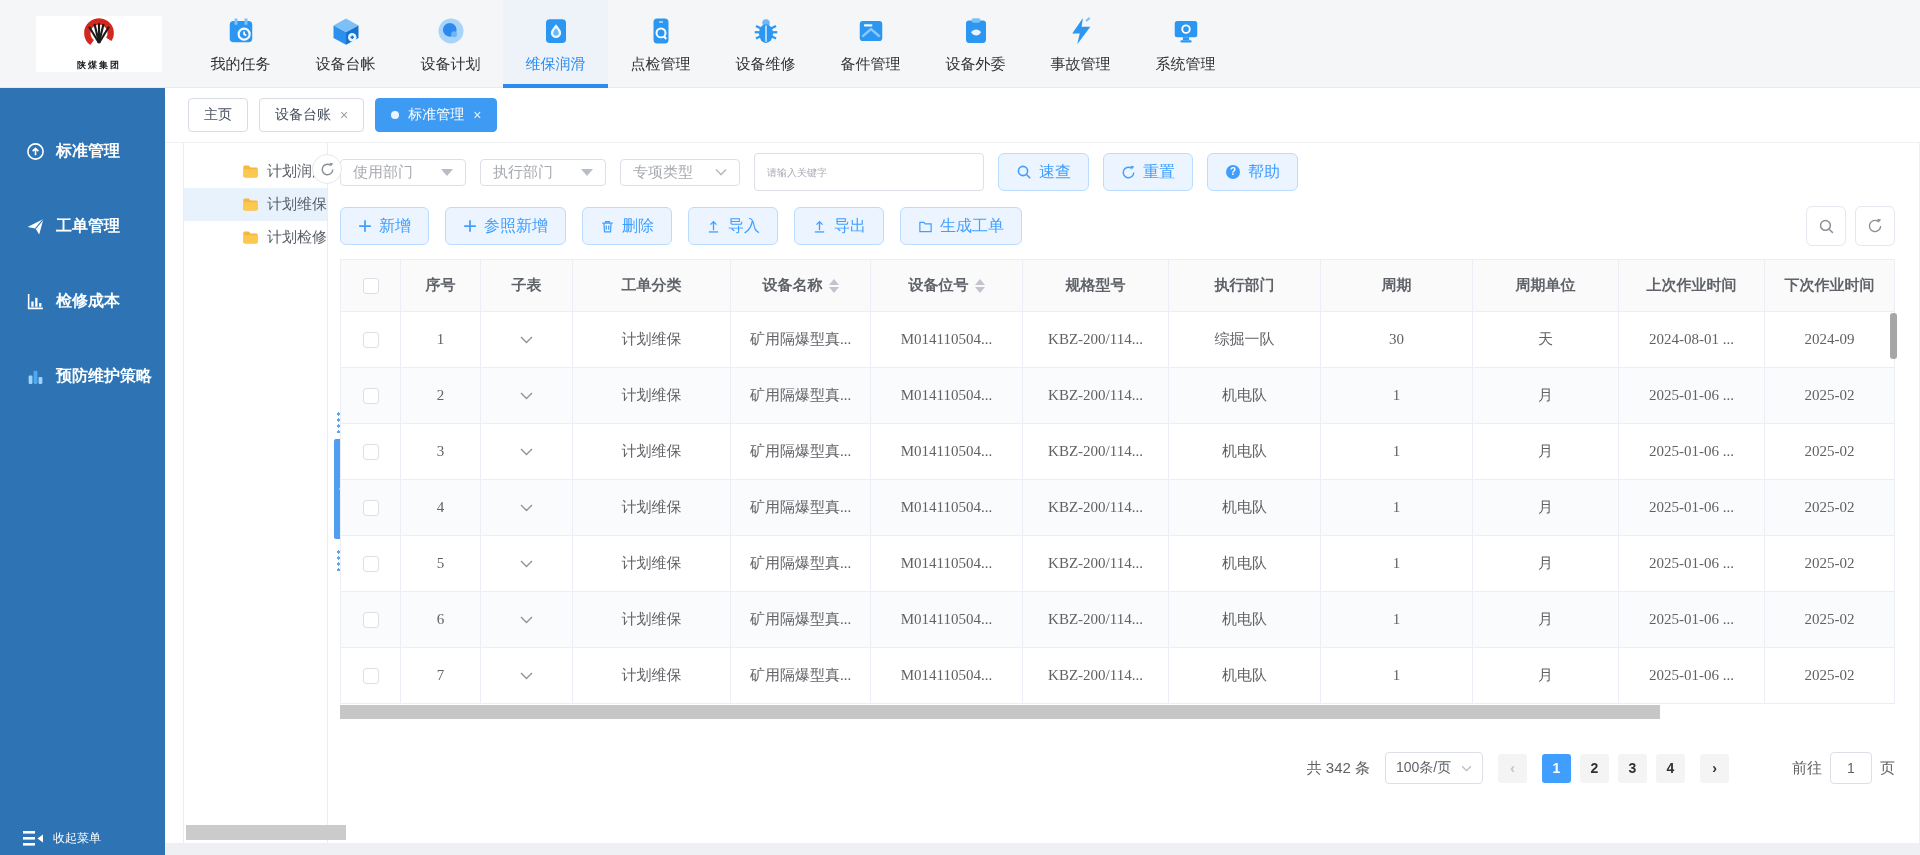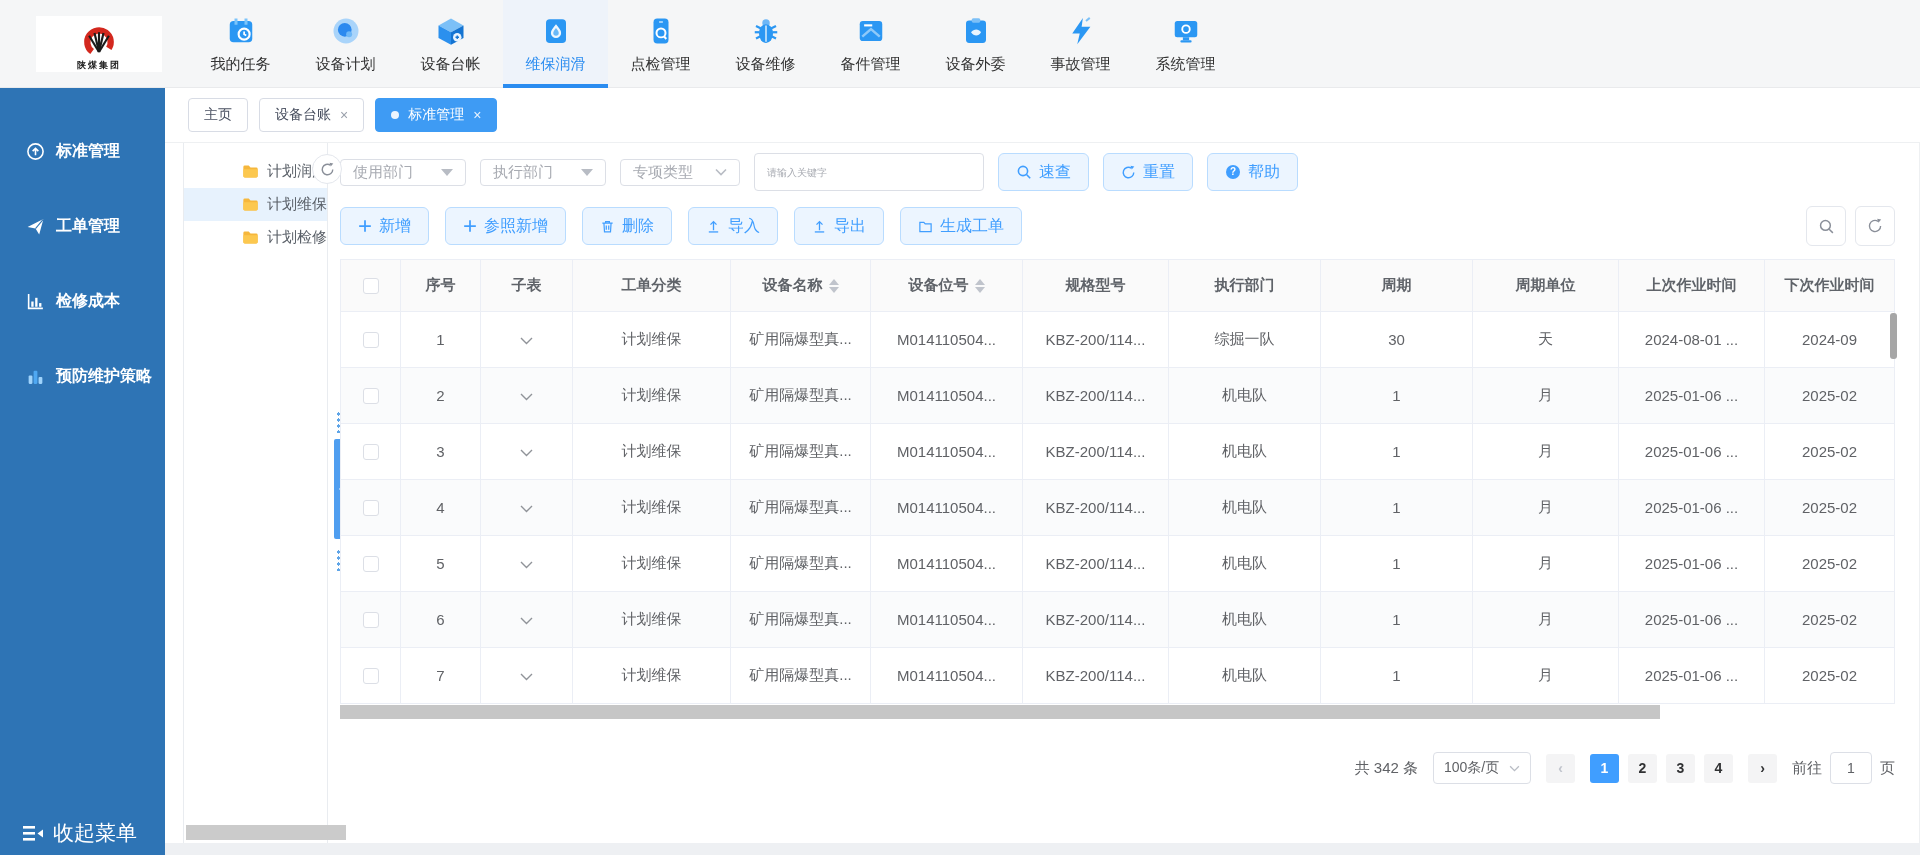--- a/index.html
+++ b/index.html
@@ -10,7 +10,7 @@
   .topbar { position:absolute; left:0; top:0; width:1920px; height:88px; background:#f5f6f7;
     border-bottom:1px solid #e9eaec; display:flex; align-items:stretch; z-index:5; }
   .logo-box { width:126px; height:56px; background:#fff; margin:16px 0 0 36px; display:flex;
-    flex-direction:column; align-items:center; justify-content:flex-end; }
+    flex-direction:column; align-items:center; justify-content:space-between; }
   .logo-text { font-size:9px; letter-spacing:2px; color:#1d1d1d; font-weight:bold; margin-top:-2px; }
   .nav { display:flex; margin-left:26px;font-family:Liberation Mono, monospace; }
   .nav-item { width:105px; display:flex; flex-direction:column; align-items:center; justify-content:center;

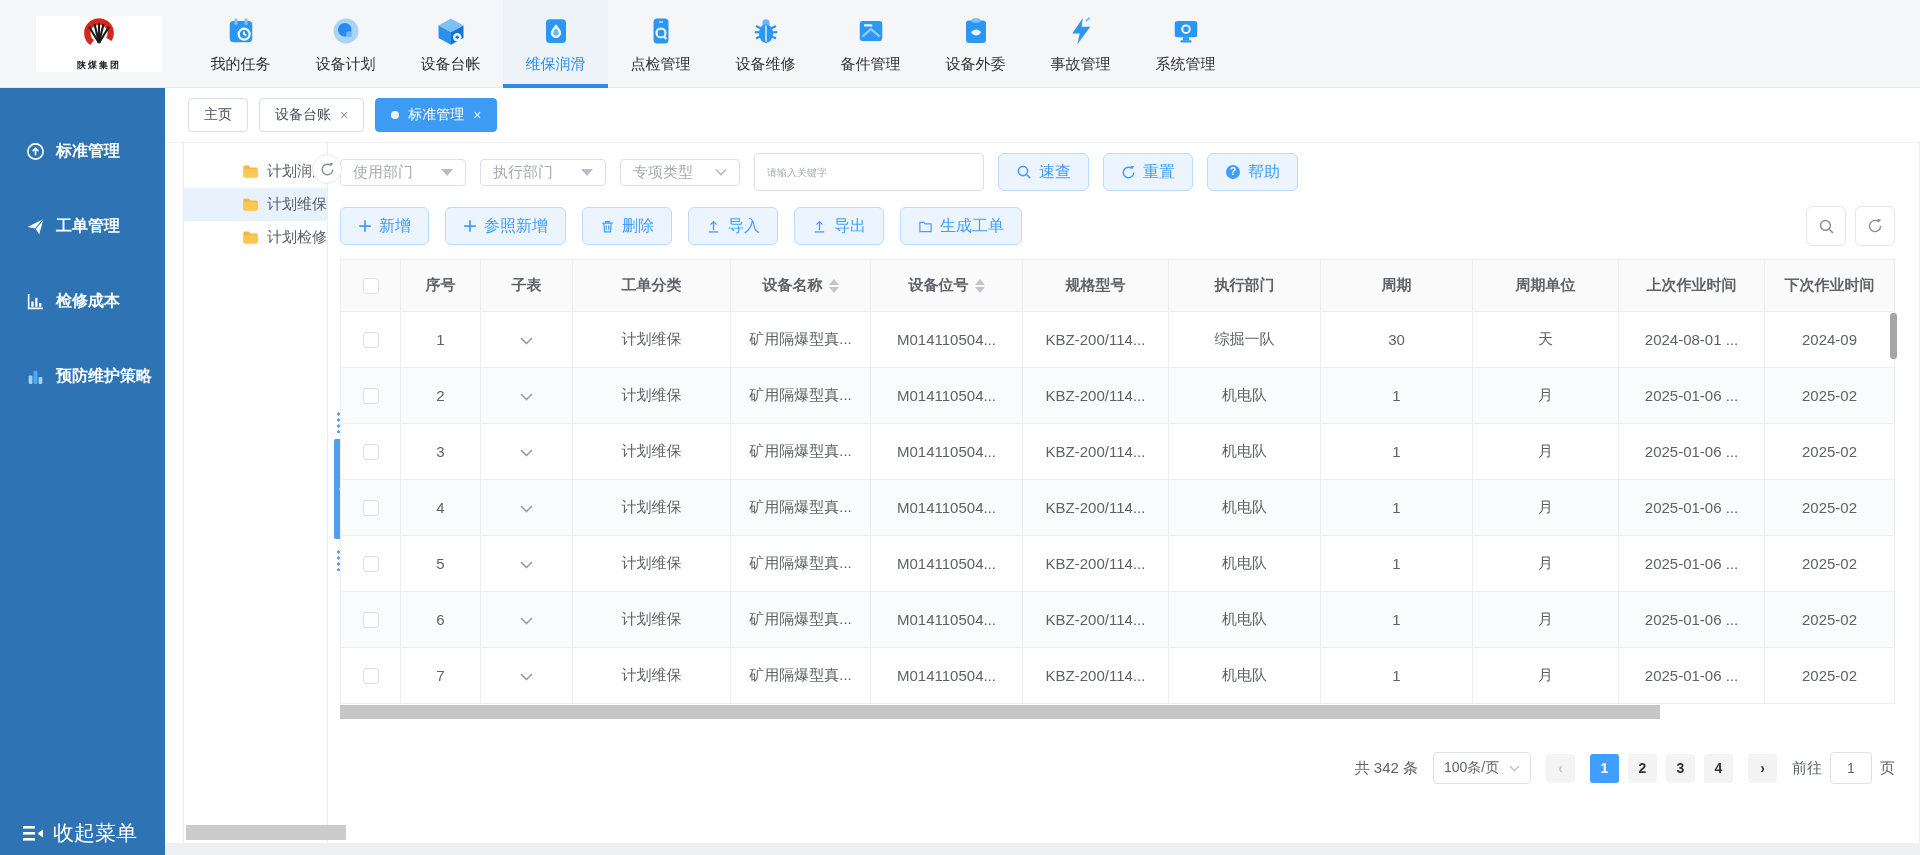--- a/index.html
+++ b/index.html
@@ -150,16 +150,6 @@
     <div class="nav-item">
       <span class="nav-icon">
         <svg width="30" height="30" viewBox="0 0 24 24">
-            <circle cx="12" cy="12" r="10" fill="#a9d4fa"></circle>
-            <circle cx="11" cy="11" r="5.5" fill="#2b89ef"></circle>
-            <circle cx="14.5" cy="14.5" r="2.4" fill="#6db7f7"></circle>
-          </svg>
-      </span>
-      <span class="nav-label">设备计划</span>
-    </div>
-    <div class="nav-item">
-      <span class="nav-icon">
-        <svg width="30" height="30" viewBox="0 0 24 24">
             <polygon points="12,2 22,7.5 12,13 2,7.5" fill="#7cc0f7"></polygon>
             <polygon points="2,7.5 12,13 12,23 2,17.5" fill="#2b90ee"></polygon>
             <polygon points="22,7.5 12,13 12,23 22,17.5" fill="#1474d2"></polygon>
@@ -168,6 +158,16 @@
           </svg>
       </span>
       <span class="nav-label">设备台帐</span>
+    </div>
+    <div class="nav-item">
+      <span class="nav-icon">
+        <svg width="30" height="30" viewBox="0 0 24 24">
+            <circle cx="12" cy="12" r="10" fill="#a9d4fa"></circle>
+            <circle cx="11" cy="11" r="5.5" fill="#2b89ef"></circle>
+            <circle cx="14.5" cy="14.5" r="2.4" fill="#6db7f7"></circle>
+          </svg>
+      </span>
+      <span class="nav-label">设备计划</span>
     </div>
     <div class="nav-item active">
       <span class="nav-icon">

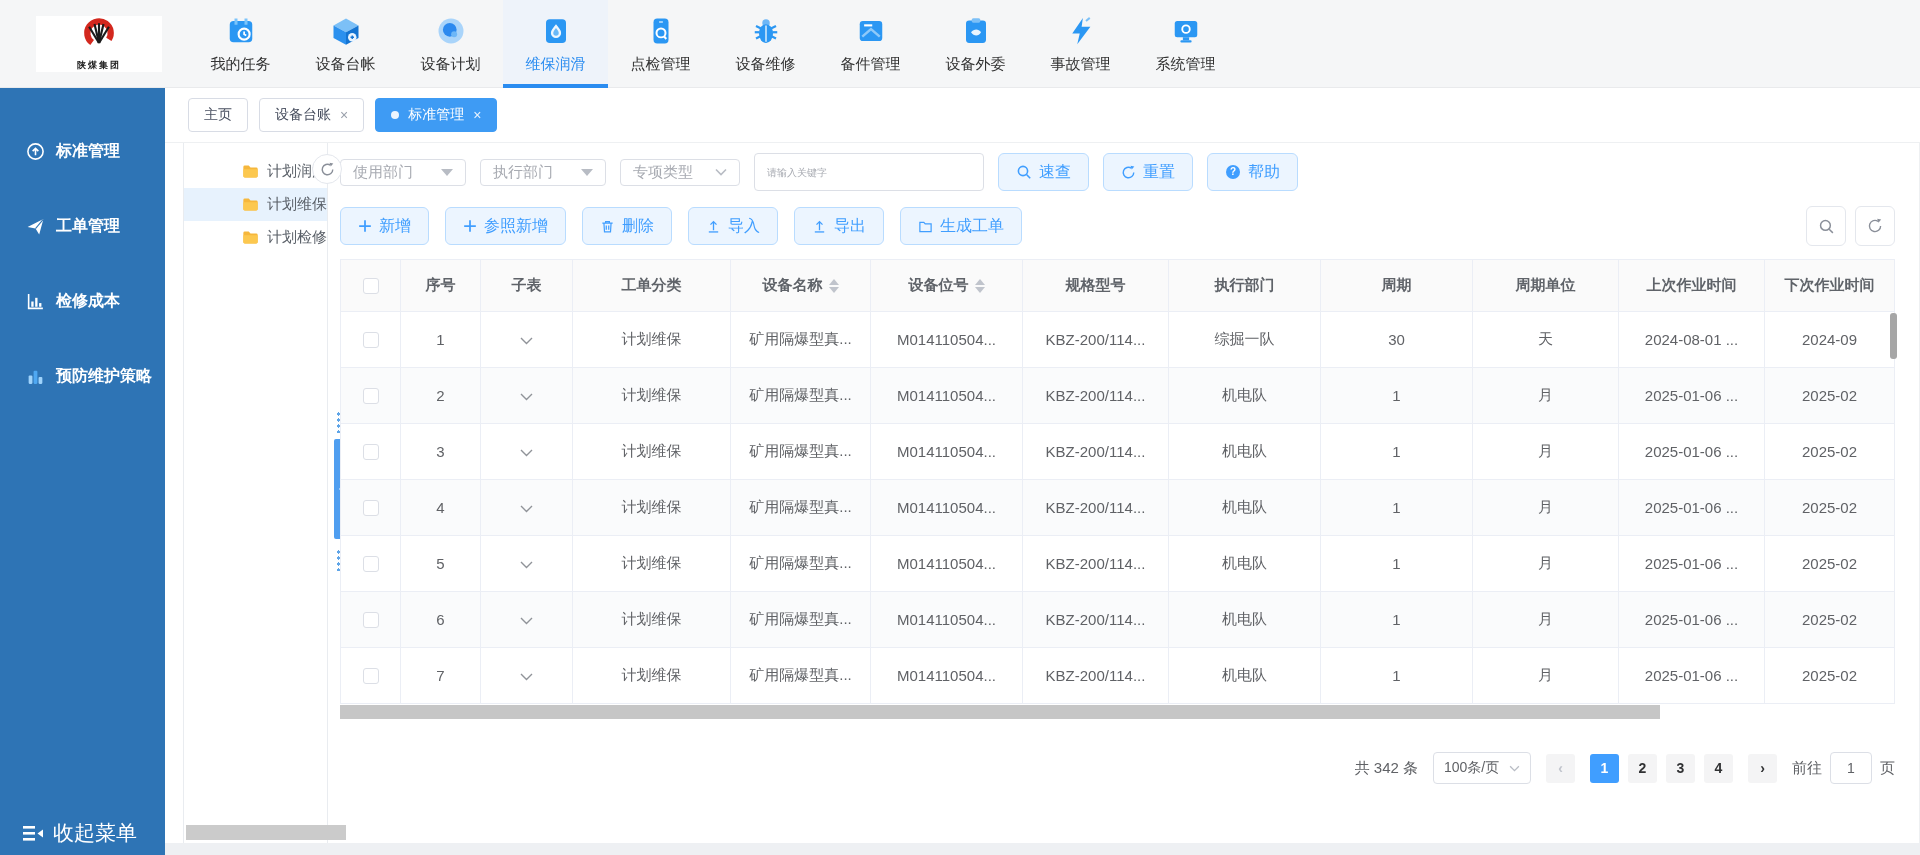--- a/index.html
+++ b/index.html
@@ -86,7 +86,7 @@
 
   
   .table-wrap { margin-top:13px; position:relative; }
-  .table-clip { width:100%; overflow:hidden; }
+  .table-clip { width:100%; overflow:hidden;font-family:Liberation Serif, serif; }
   table { border-collapse:collapse; table-layout:fixed; width:1554px; }
   th,td { border:1px solid #ebeef5; text-align:center; font-size:15px; color:#606266; overflow:hidden; white-space:nowrap; }
   thead th { height:52px; background:#fafafa; font-weight:bold; color:#5f6369; }

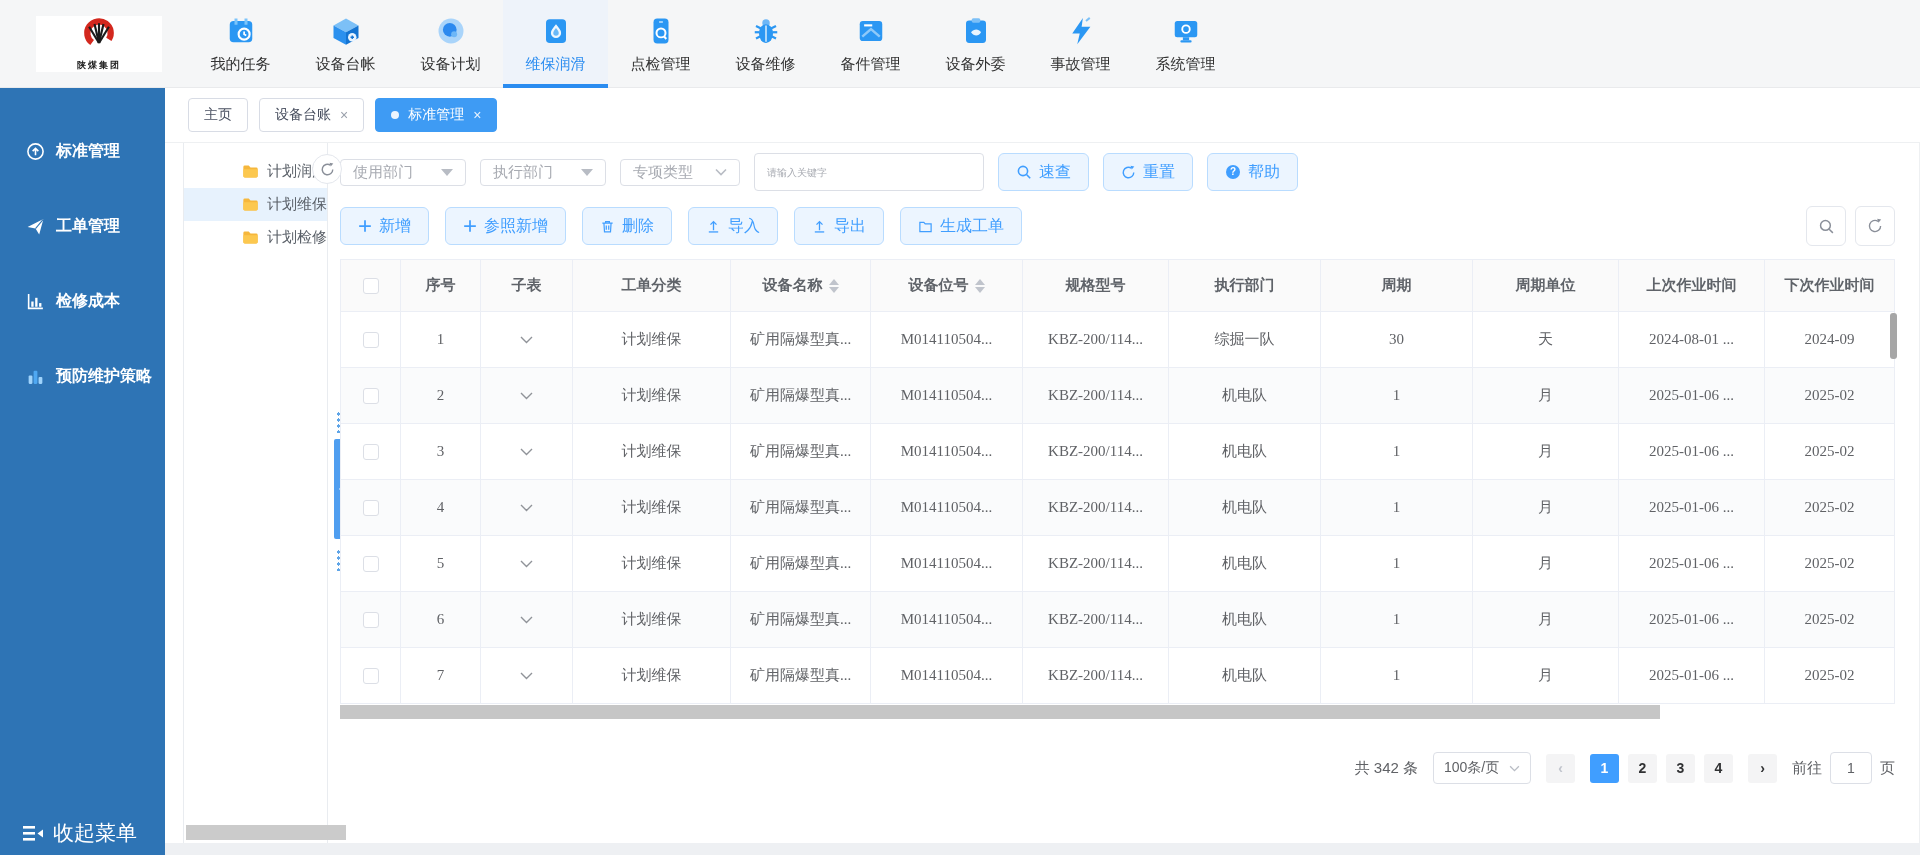--- a/index.html
+++ b/index.html
@@ -111,7 +111,7 @@
     font-size:14px; font-weight:bold; cursor:pointer; font-family:inherit; }
   .pg-btn.active { background:#409eff; color:#fff; }
   .pg-btn.dis { color:#c0c4cc; }
-  .goto { display:flex; align-items:center; gap:8px; }
+  .goto { display:flex; align-items:center; gap:8px;margin-left:48px; }
   .goto-input { width:42px; height:32px; border:1px solid #dcdfe6; border-radius:4px; text-align:center;
     font-size:14px; color:#606266; font-family:inherit; outline:none; }
   svg { display:block; }

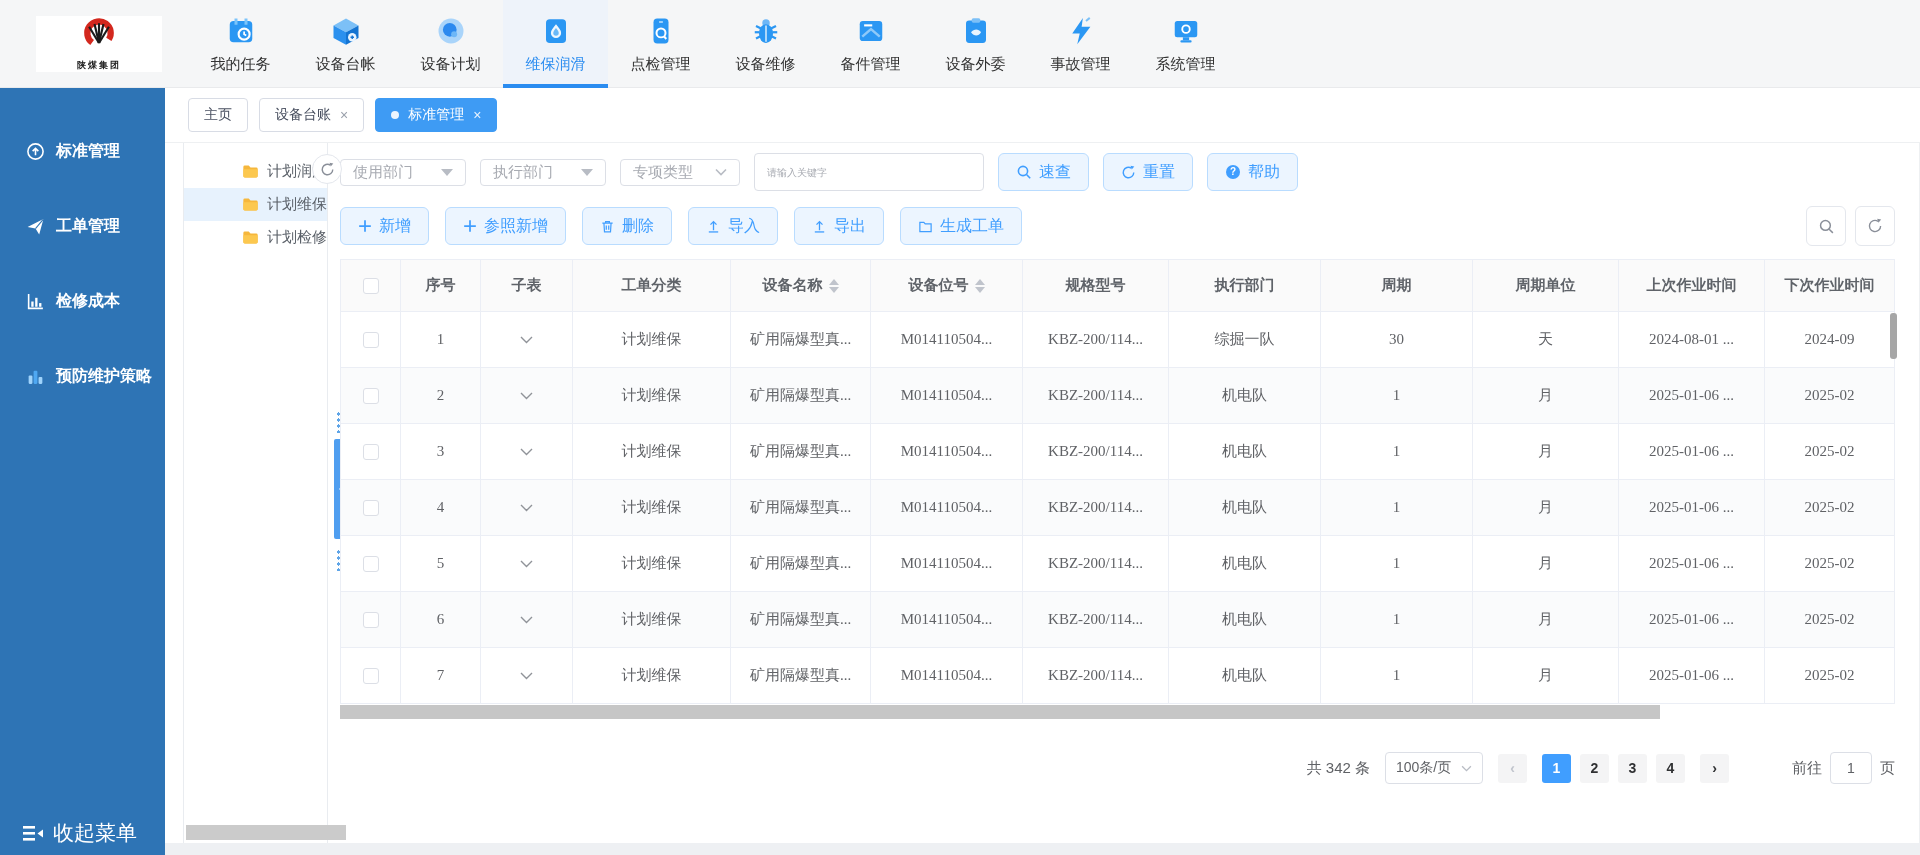--- a/index.html
+++ b/index.html
@@ -30,7 +30,7 @@
   .side-item { height:75px; display:flex; align-items:center; gap:11px; padding-left:26px;
     color:#fff; font-size:16px; font-weight:bold; cursor:pointer; }
   .side-collapse { position:absolute; bottom:8px; left:22px; display:flex; align-items:center; gap:9px;
-    color:#fff; font-size:21px; cursor:pointer; }
+    color:#fff; font-size:12px; cursor:pointer; }
 
   
   .main { position:absolute; left:165px; top:88px; width:1755px; height:755px; background:#fff; }

